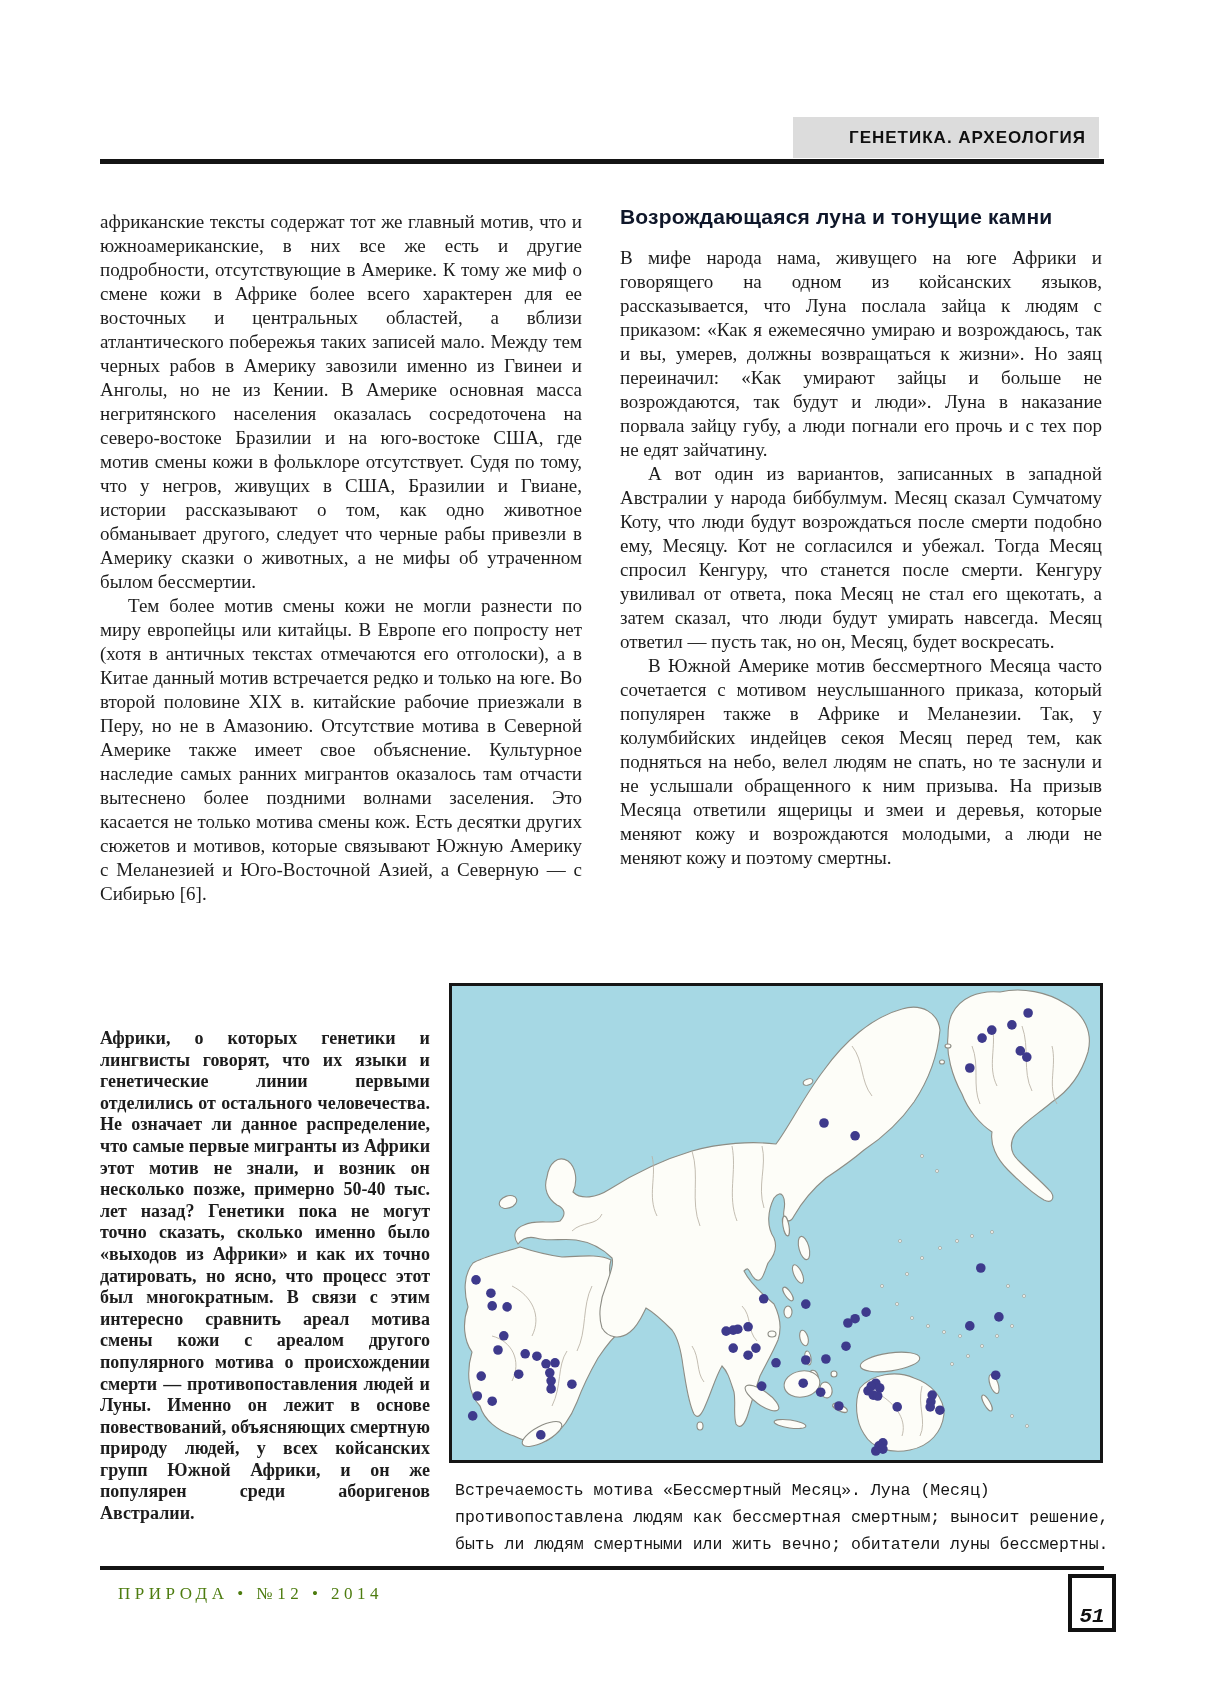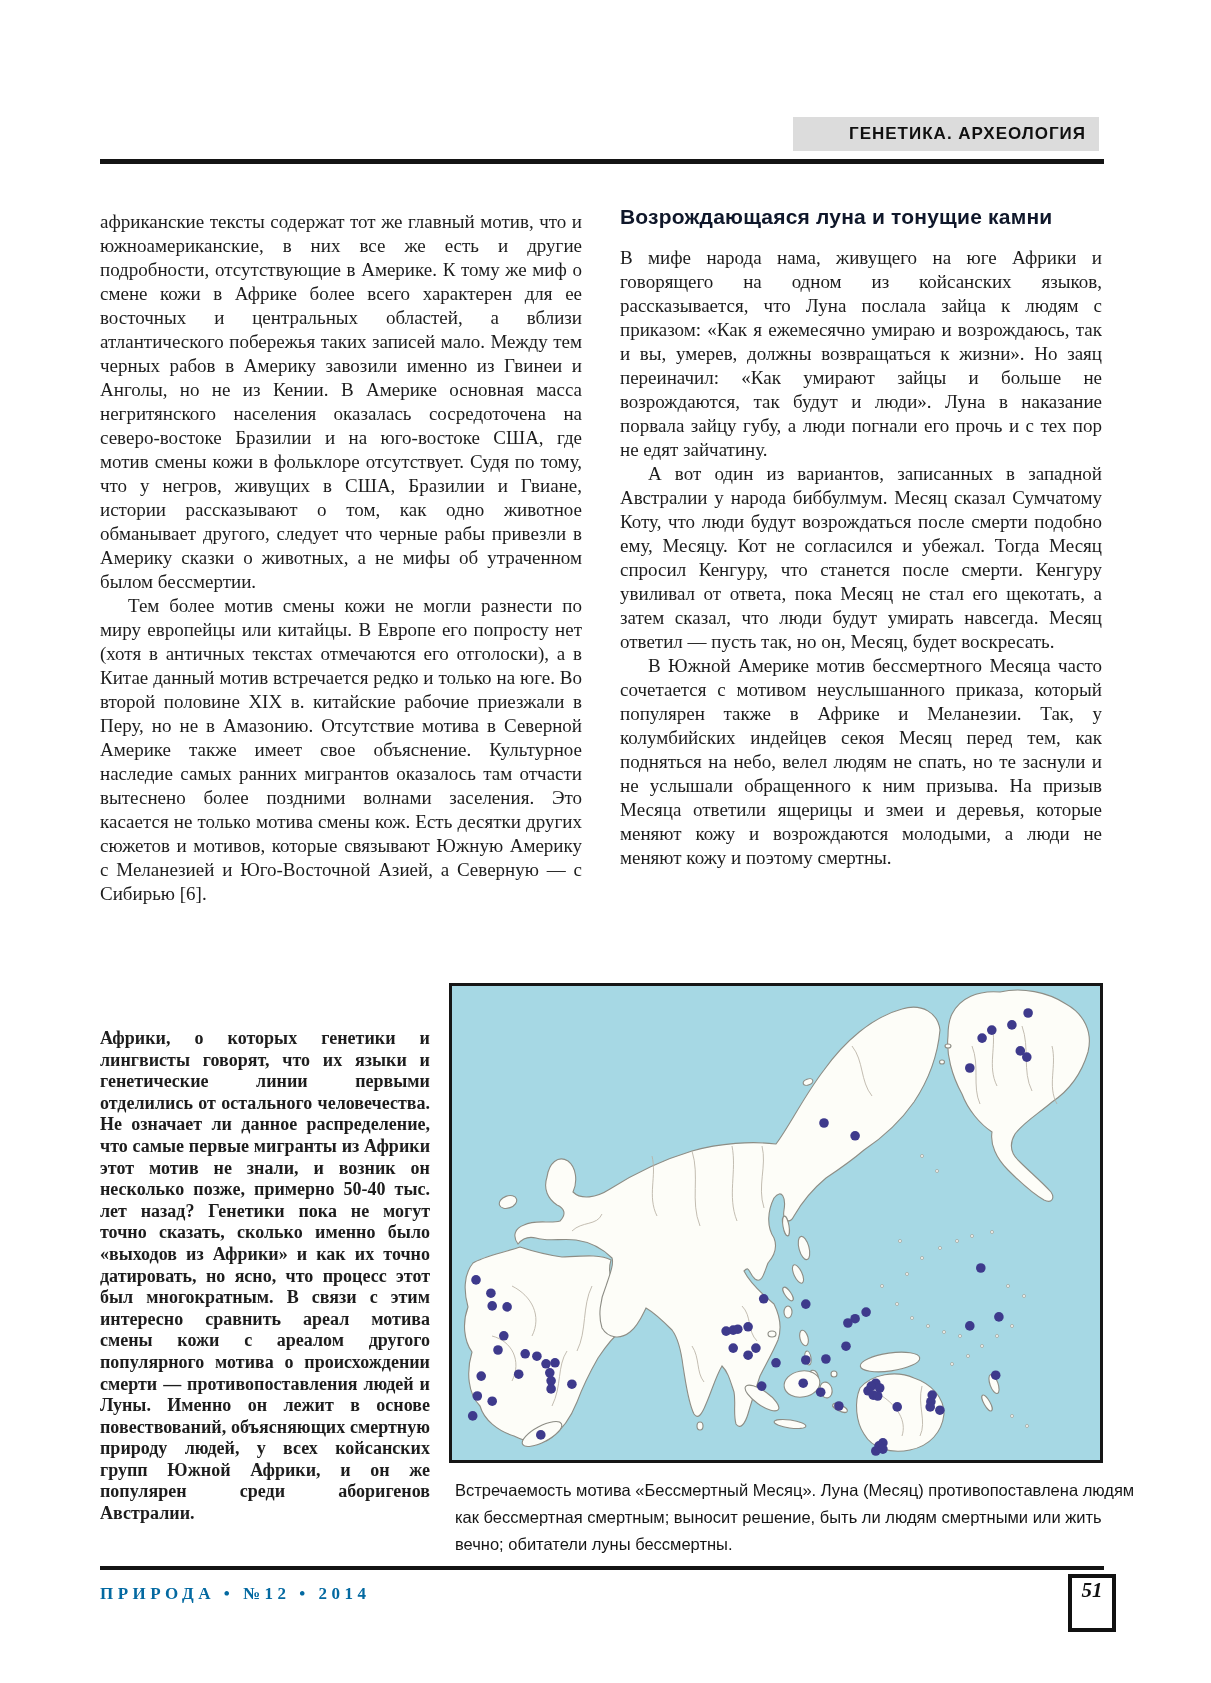--- a/index.html
+++ b/index.html
@@ -7,7 +7,7 @@
         font-family:"Liberation Serif",serif;color:#1d1d1d;}
   .abs{position:absolute;}
   
-  .section-box{left:793px;top:117px;width:306px;height:34px;background:#dcdcdc;
+  .section-box{left:793px;top:117px;width:306px;height:41px;background:#dcdcdc;
     display:flex;align-items:center;justify-content:flex-end;padding-right:13px;box-sizing:border-box;}
   .section-label{font-family:"Liberation Sans",sans-serif;font-weight:bold;font-size:17px;
     letter-spacing:1px;color:#101010;}

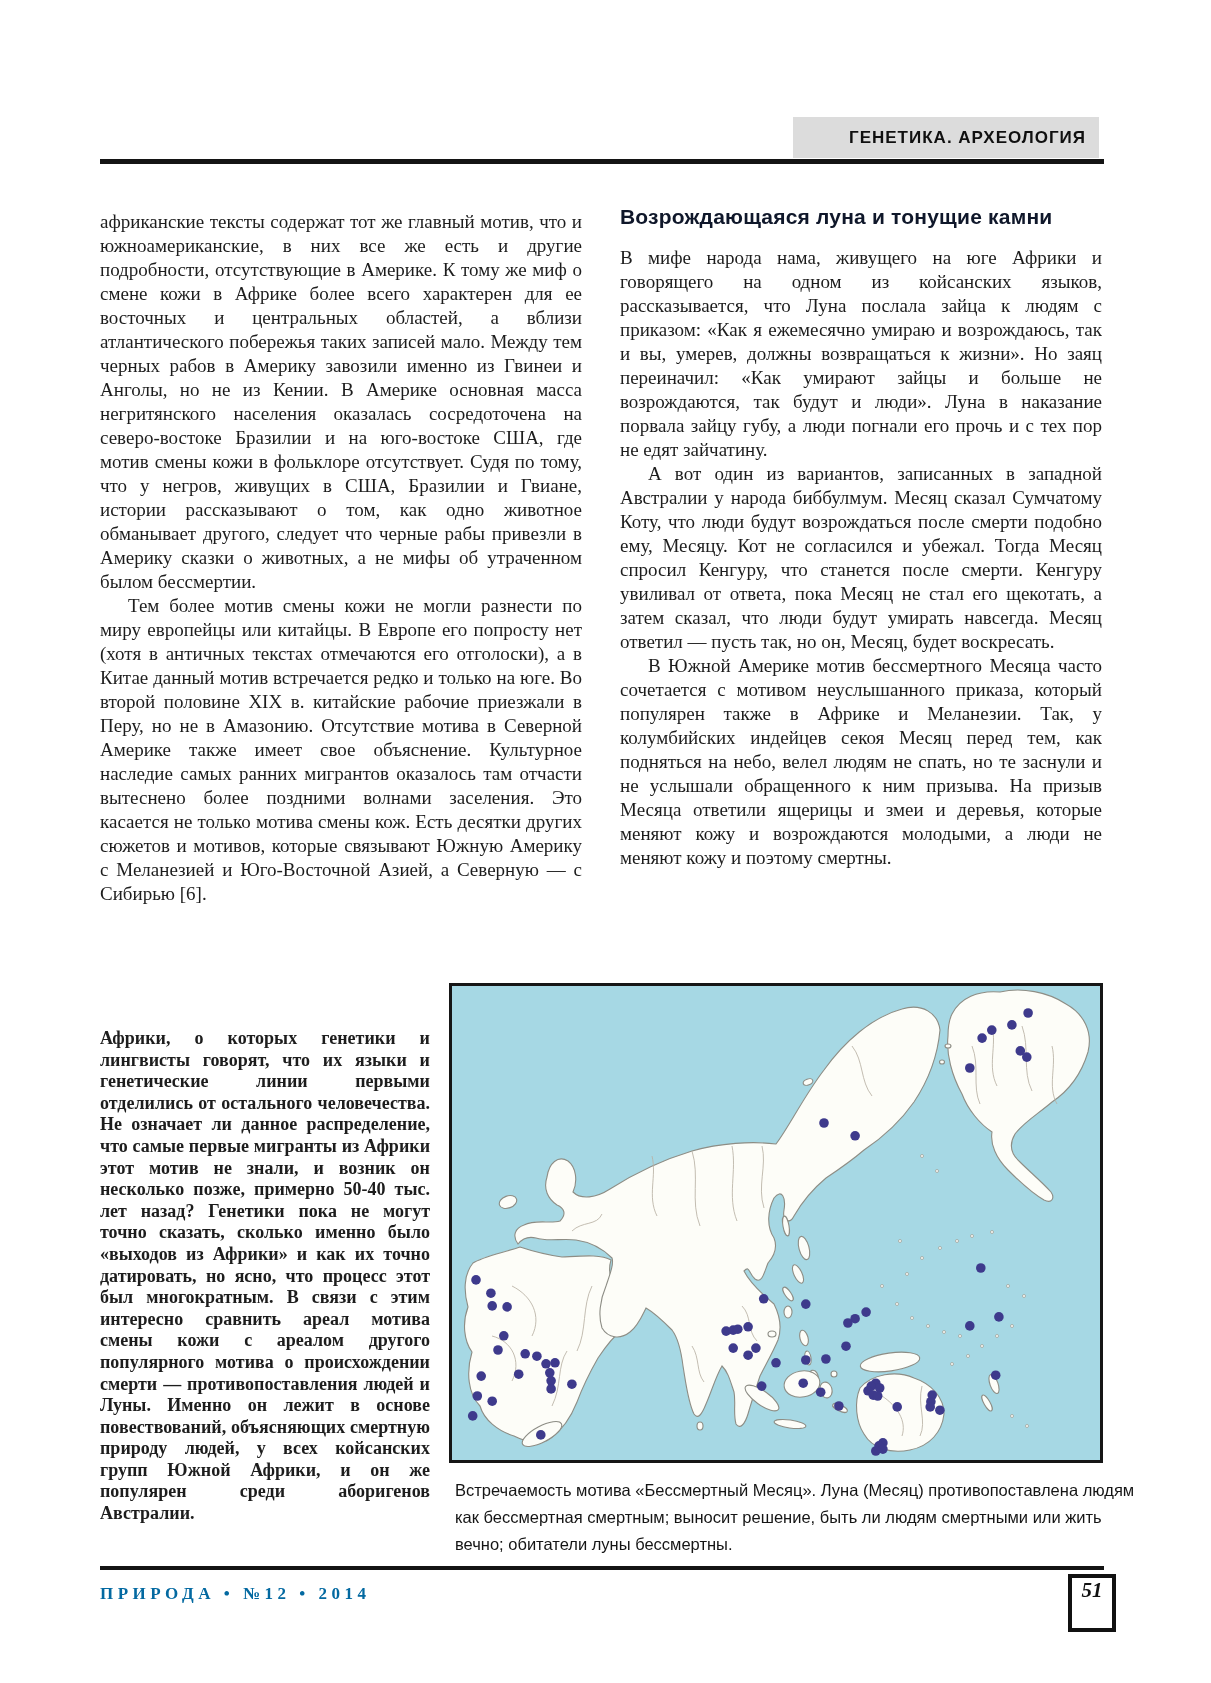--- a/index.html
+++ b/index.html
@@ -27,7 +27,7 @@
   .coast{fill:#fdfdf8;stroke:#8d8d85;stroke-width:1.1;}
   .inland{fill:none;stroke:#b9b2a5;stroke-width:1;opacity:.85;}
   .speck{fill:#fdfdf8;stroke:#9a9a90;stroke-width:.7;}
-  .fig-caption{left:455px;top:1477px;width:680px;font-family:Liberation Sans, sans-serif;
+  .fig-caption{left:455px;top:1477px;width:680px;font-family:Liberation Mono, monospace;
     font-size:16.5px;line-height:27px;color:#151515;text-align:left;}
   
   .rule-bottom{left:100px;top:1566px;width:1004px;height:4px;background:#141414;}

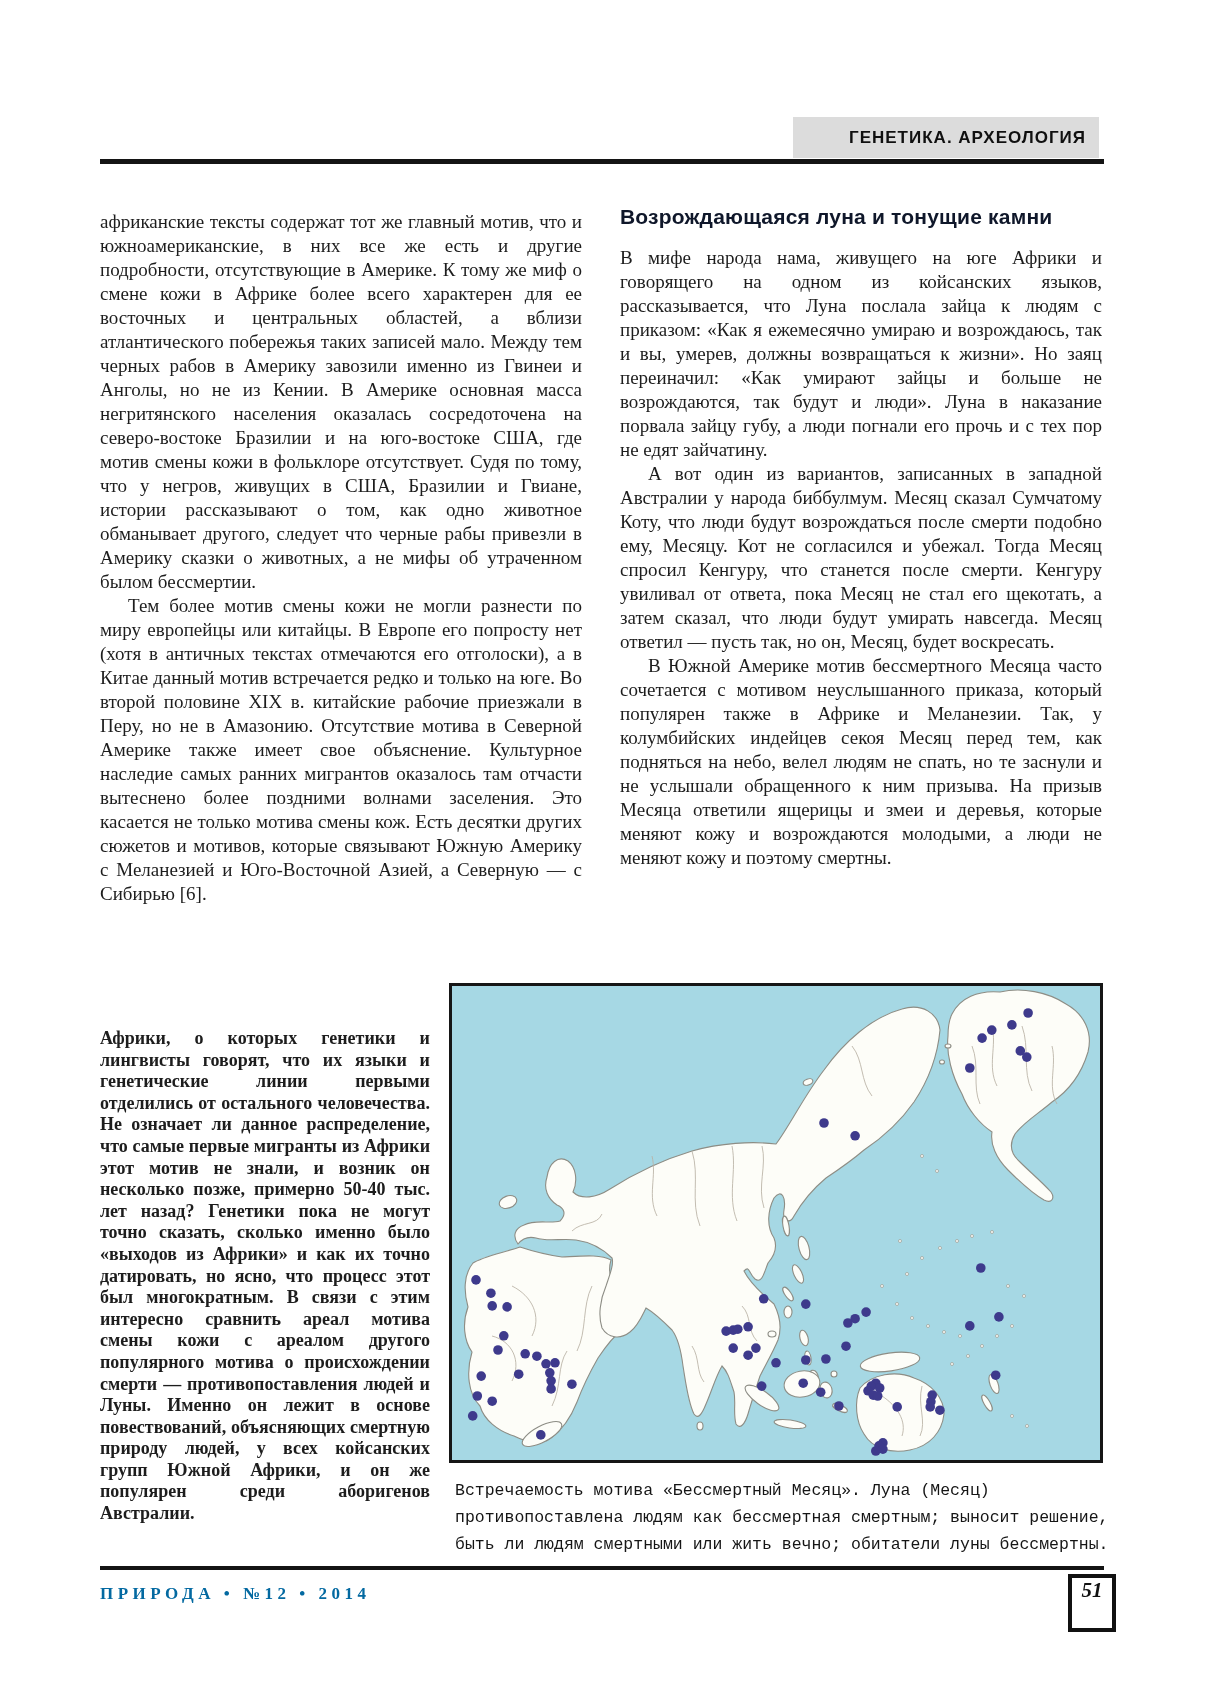--- a/index.html
+++ b/index.html
@@ -31,7 +31,7 @@
     font-size:16.5px;line-height:27px;color:#151515;text-align:left;}
   
   .rule-bottom{left:100px;top:1566px;width:1004px;height:4px;background:#141414;}
-  .footer-label{left:100px;top:1584px;font-weight:bold;font-size:17px;letter-spacing:4.5px;color:#0369a1;}
+  .footer-label{left:118px;top:1584px;font-weight:normal;font-size:17px;letter-spacing:4.5px;color:#4d7c0f;}
   .page-num-box{left:1068px;top:1574px;width:40px;height:50px;border:4px solid #111;background:#fff;
     display:flex;align-items:flex-start;justify-content:center;}
   .page-num{font-weight:bold;font-style:italic;font-size:21px;color:#111;}

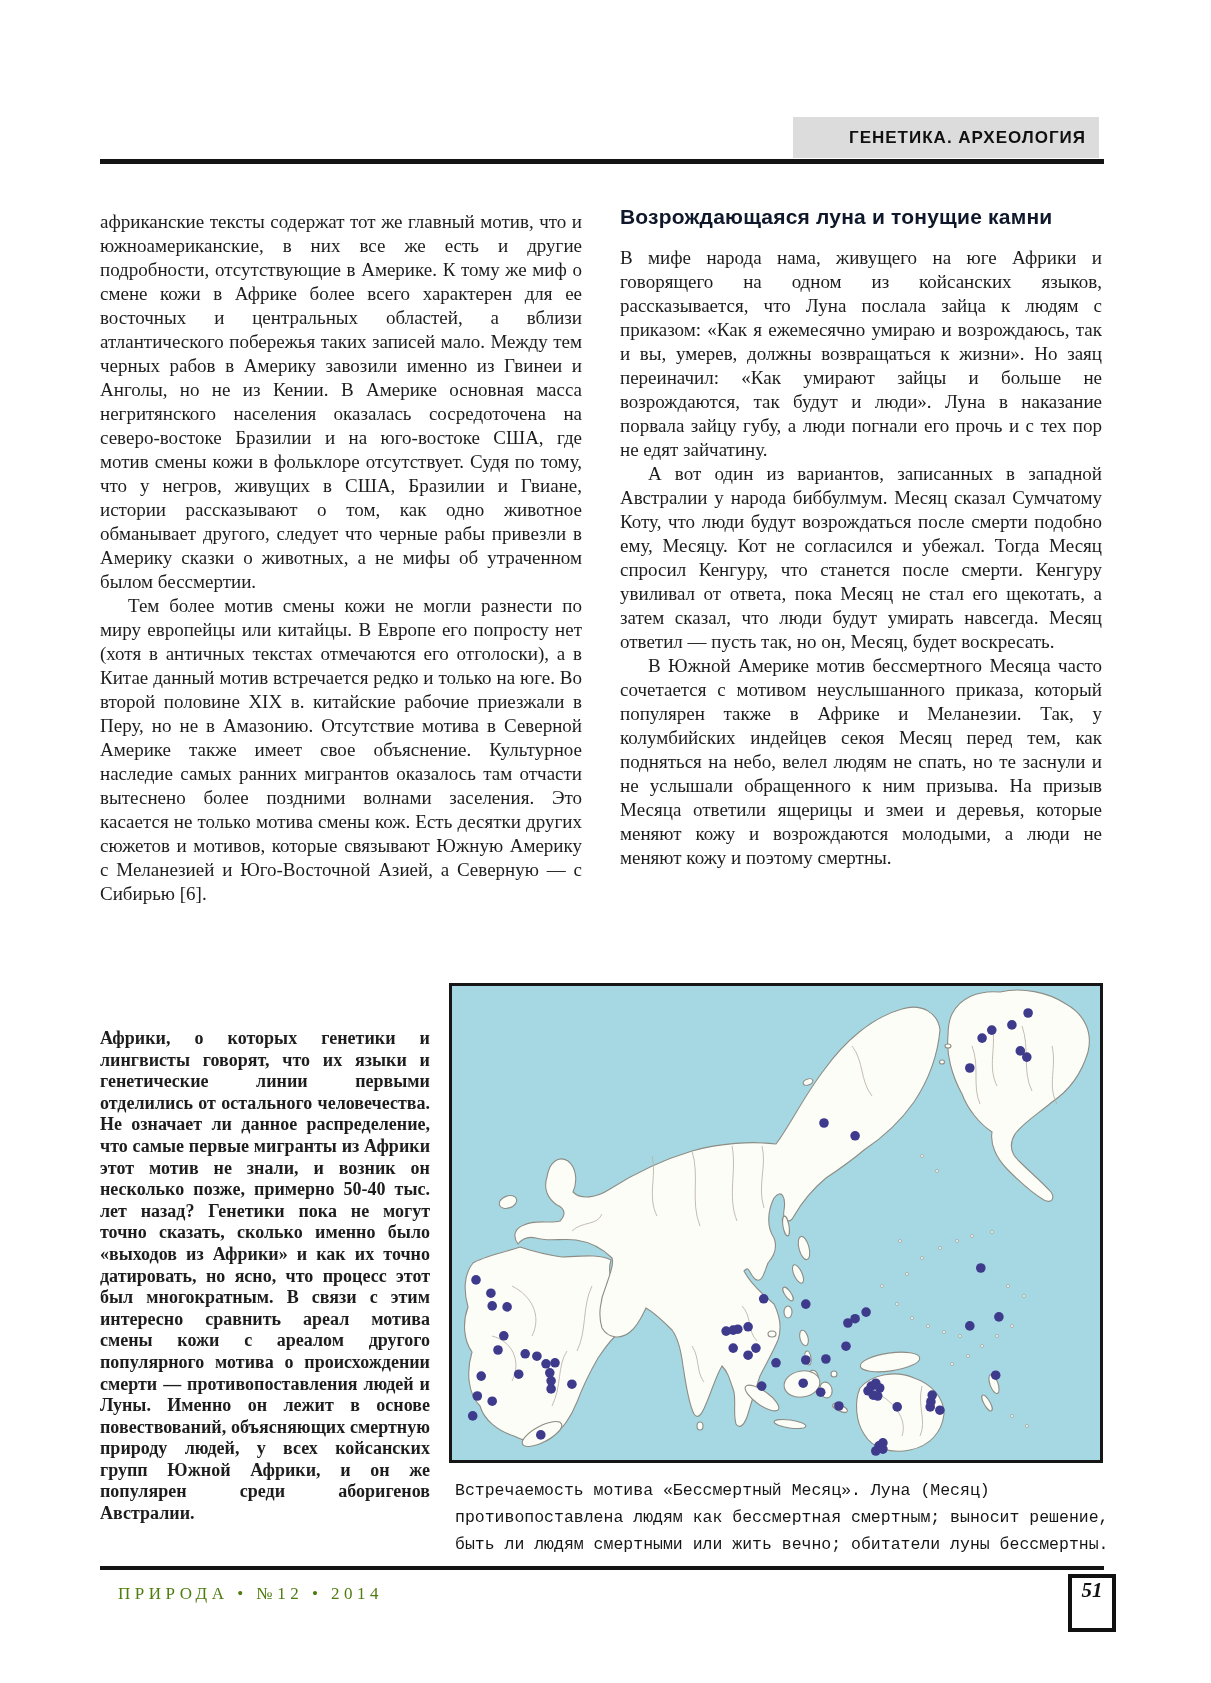--- a/index.html
+++ b/index.html
@@ -33,7 +33,7 @@
   .rule-bottom{left:100px;top:1566px;width:1004px;height:4px;background:#141414;}
   .footer-label{left:118px;top:1584px;font-weight:normal;font-size:17px;letter-spacing:4.5px;color:#4d7c0f;}
   .page-num-box{left:1068px;top:1574px;width:40px;height:50px;border:4px solid #111;background:#fff;
-    display:flex;align-items:flex-start;justify-content:center;}
+    display:flex;align-items:flex-end;justify-content:center;font-family:Liberation Mono, monospace;}
   .page-num{font-weight:bold;font-style:italic;font-size:21px;color:#111;}
 </style>
 </head>

